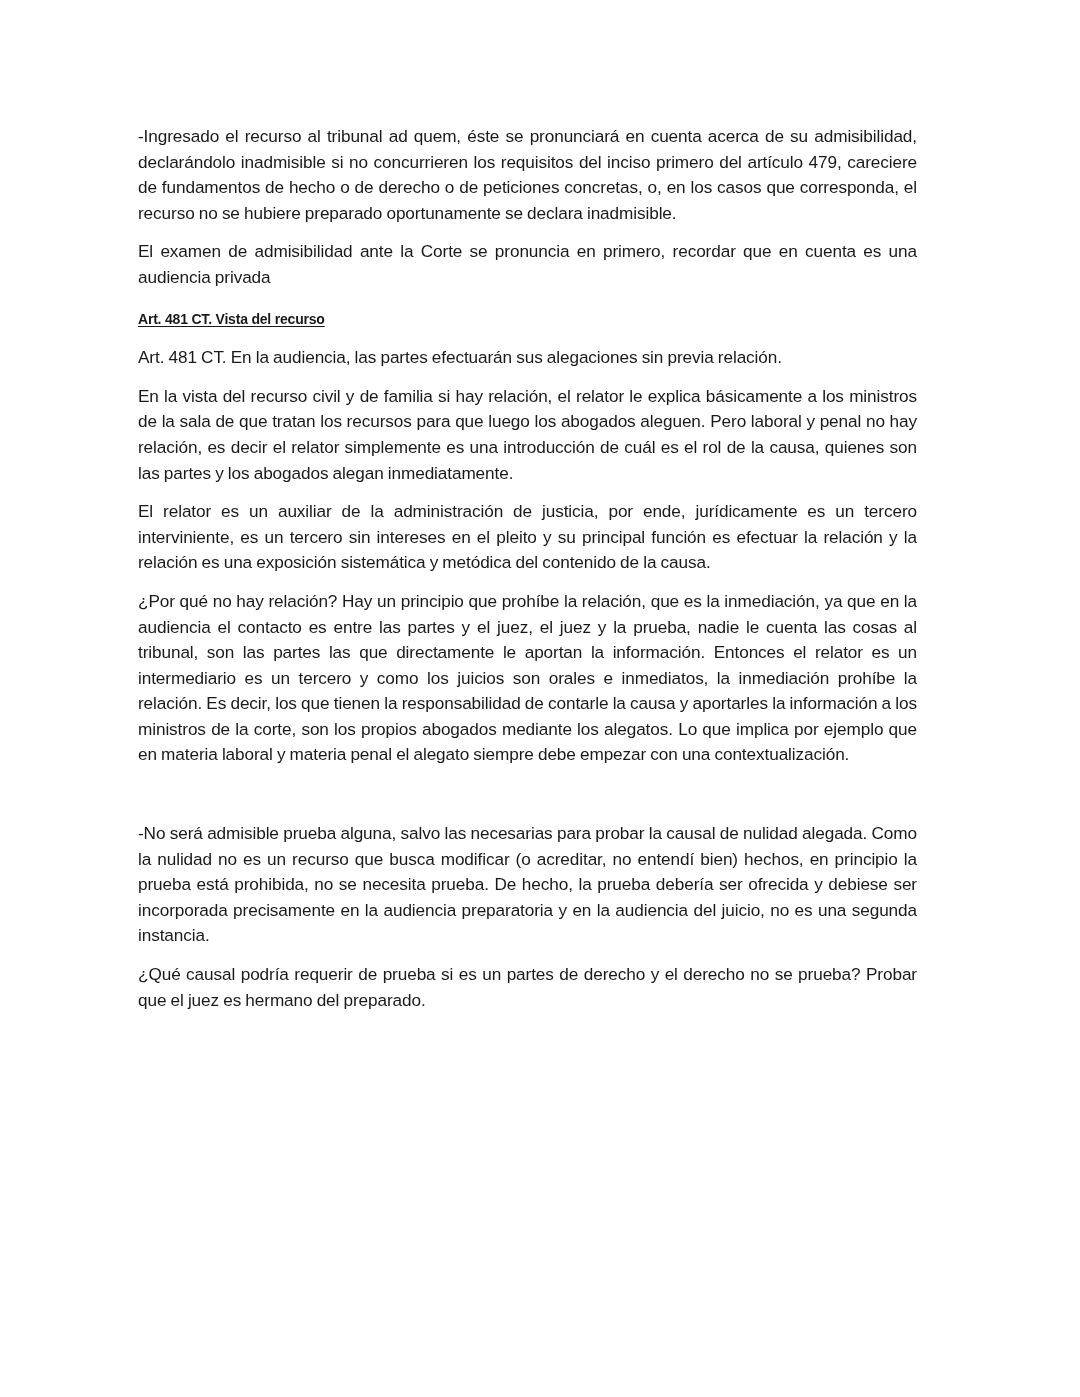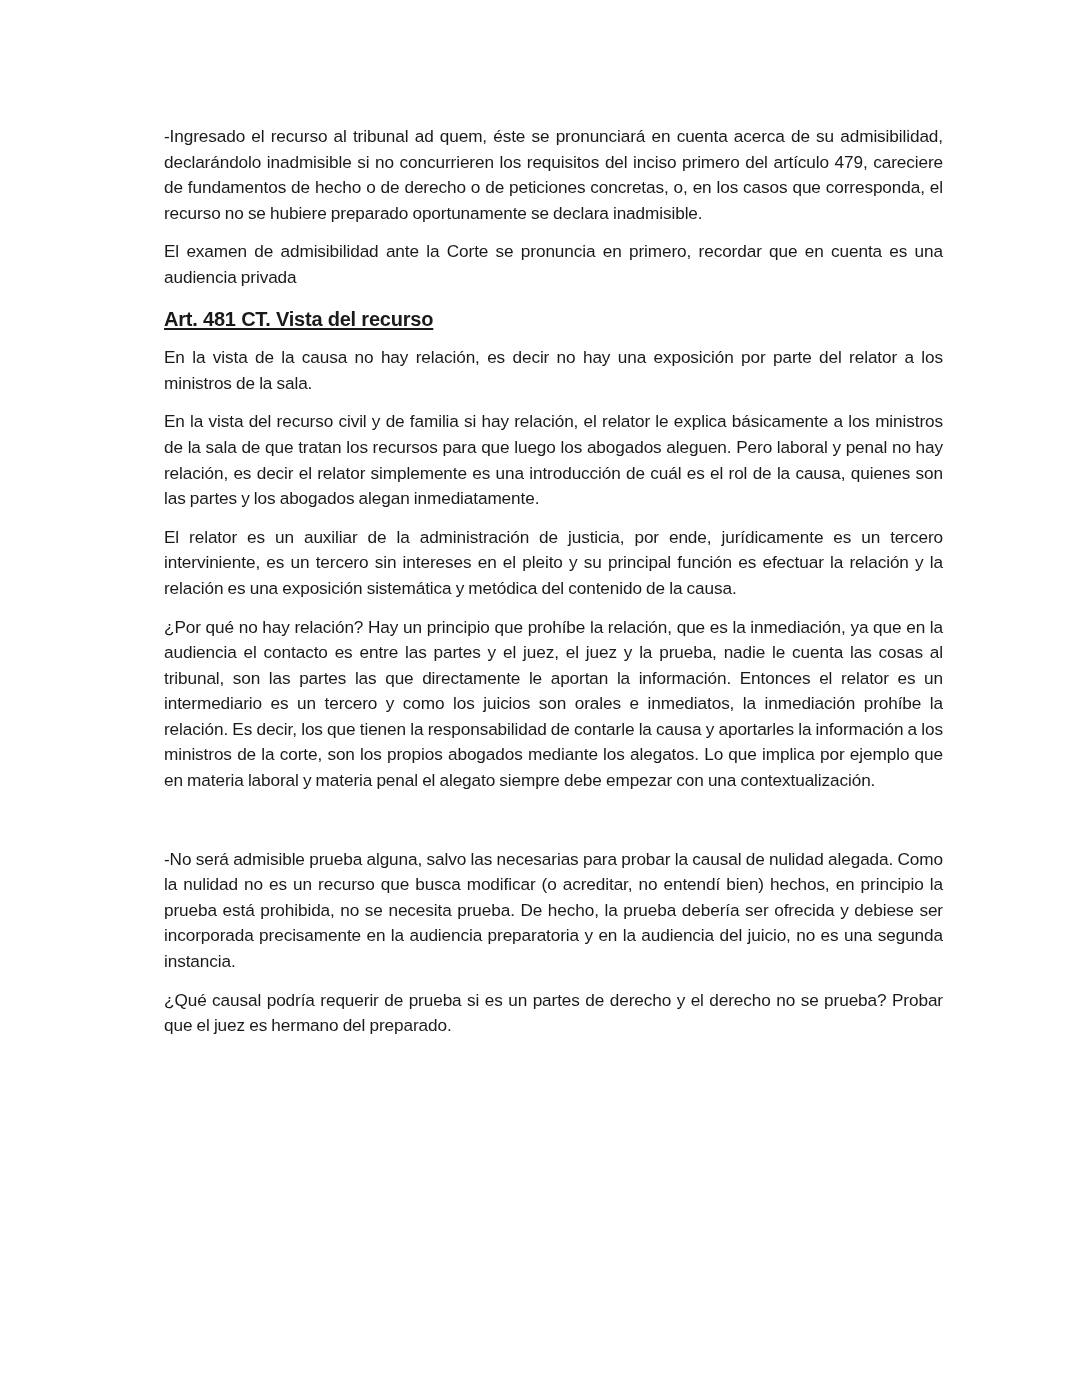--- a/index.html
+++ b/index.html
@@ -17,7 +17,7 @@
     }
     .page {
       position: absolute;
-      left: 164px;
+      left: 138px;
       top: 124px;
       width: 779px;
     }

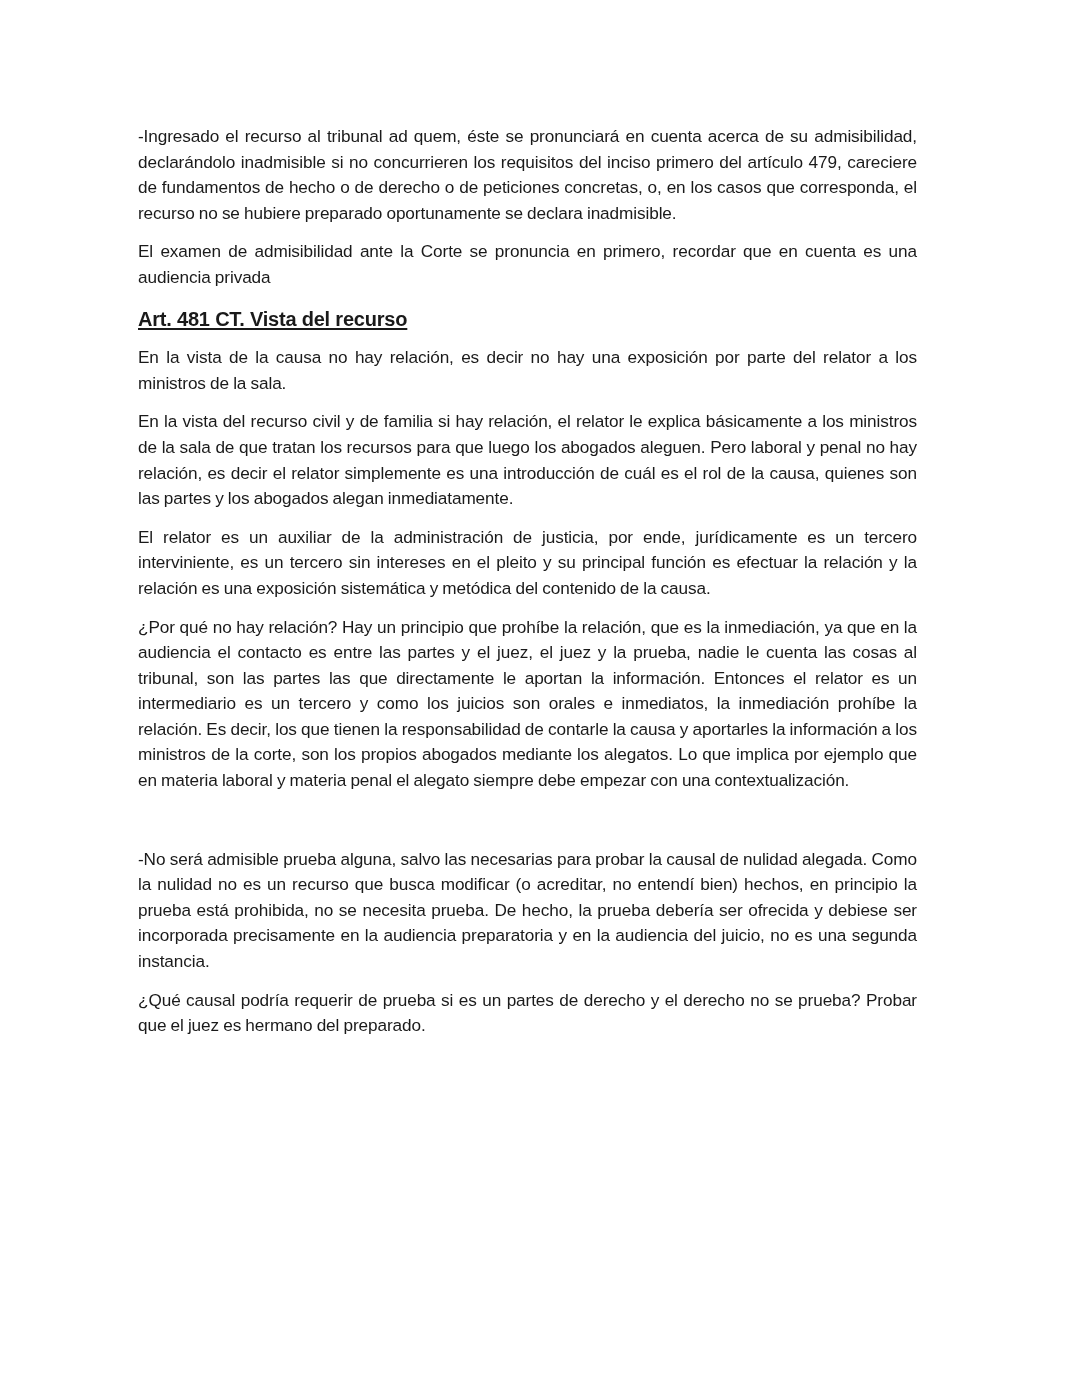--- a/index.html
+++ b/index.html
@@ -34,7 +34,7 @@
     }
     .heading {
       margin: 16px 0 13px 0;
-      font-size: 20px;
+      font-size: 14px;
       line-height: 25.6px;
       font-weight: bold;
       text-decoration: underline;

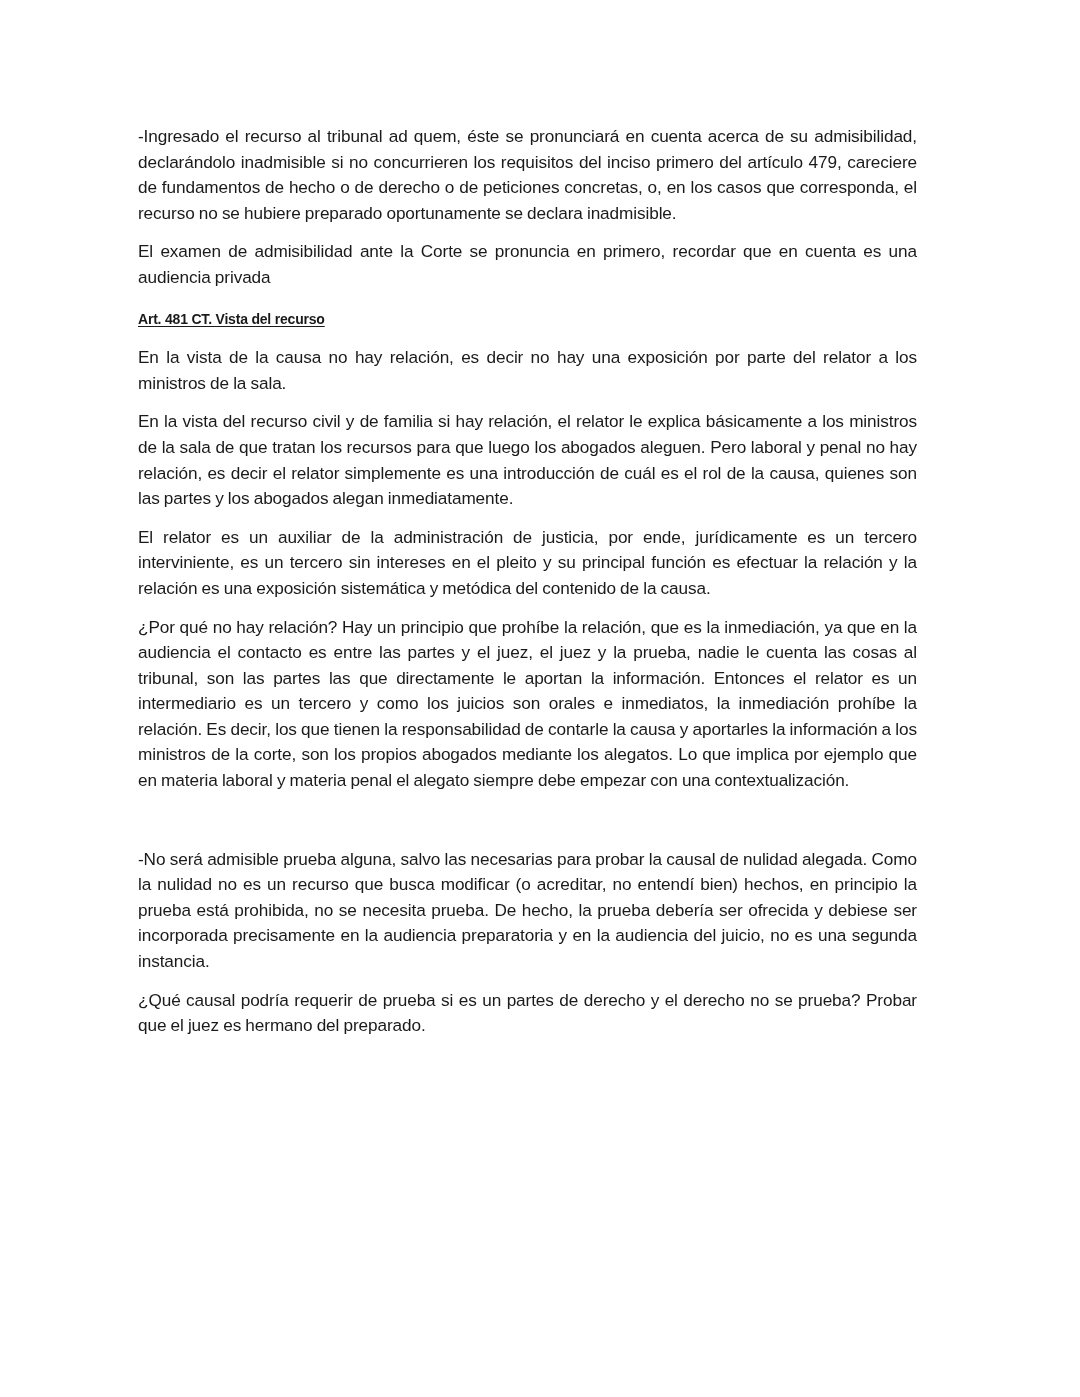--- a/index.html
+++ b/index.html
@@ -56,6 +56,7 @@
   <p class="para">-Ingresado el recurso al tribunal ad quem, éste se pronunciará en cuenta acerca de su admisibilidad, declarándolo inadmisible si no concurrieren los requisitos del inciso primero del artículo 479, careciere de fundamentos de hecho o de derecho o de peticiones concretas, o, en los casos que corresponda, el recurso no se hubiere preparado oportunamente se declara inadmisible.</p>
   <p class="para">El examen de admisibilidad ante la Corte se pronuncia en primero, recordar que en cuenta es una audiencia privada</p>
   <p class="heading">Art. 481 CT. Vista del recurso</p>
+  <p class="para left">Art. 481 CT. En la audiencia, las partes efectuarán sus alegaciones sin previa relación.</p>
   <p class="para">En la vista de la causa no hay relación, es decir no hay una exposición por parte del relator a los ministros de la sala.</p>
   <p class="para">En la vista del recurso civil y de familia si hay relación, el relator le explica básicamente a los ministros de la sala de que tratan los recursos para que luego los abogados aleguen. Pero laboral y penal no hay relación, es decir el relator simplemente es una introducción de cuál es el rol de la causa, quienes son las partes y los abogados alegan inmediatamente.</p>
   <p class="para">El relator es un auxiliar de la administración de justicia, por ende, jurídicamente es un tercero interviniente, es un tercero sin intereses en el pleito y su principal función es efectuar la relación y la relación es una exposición sistemática y metódica del contenido de la causa.</p>

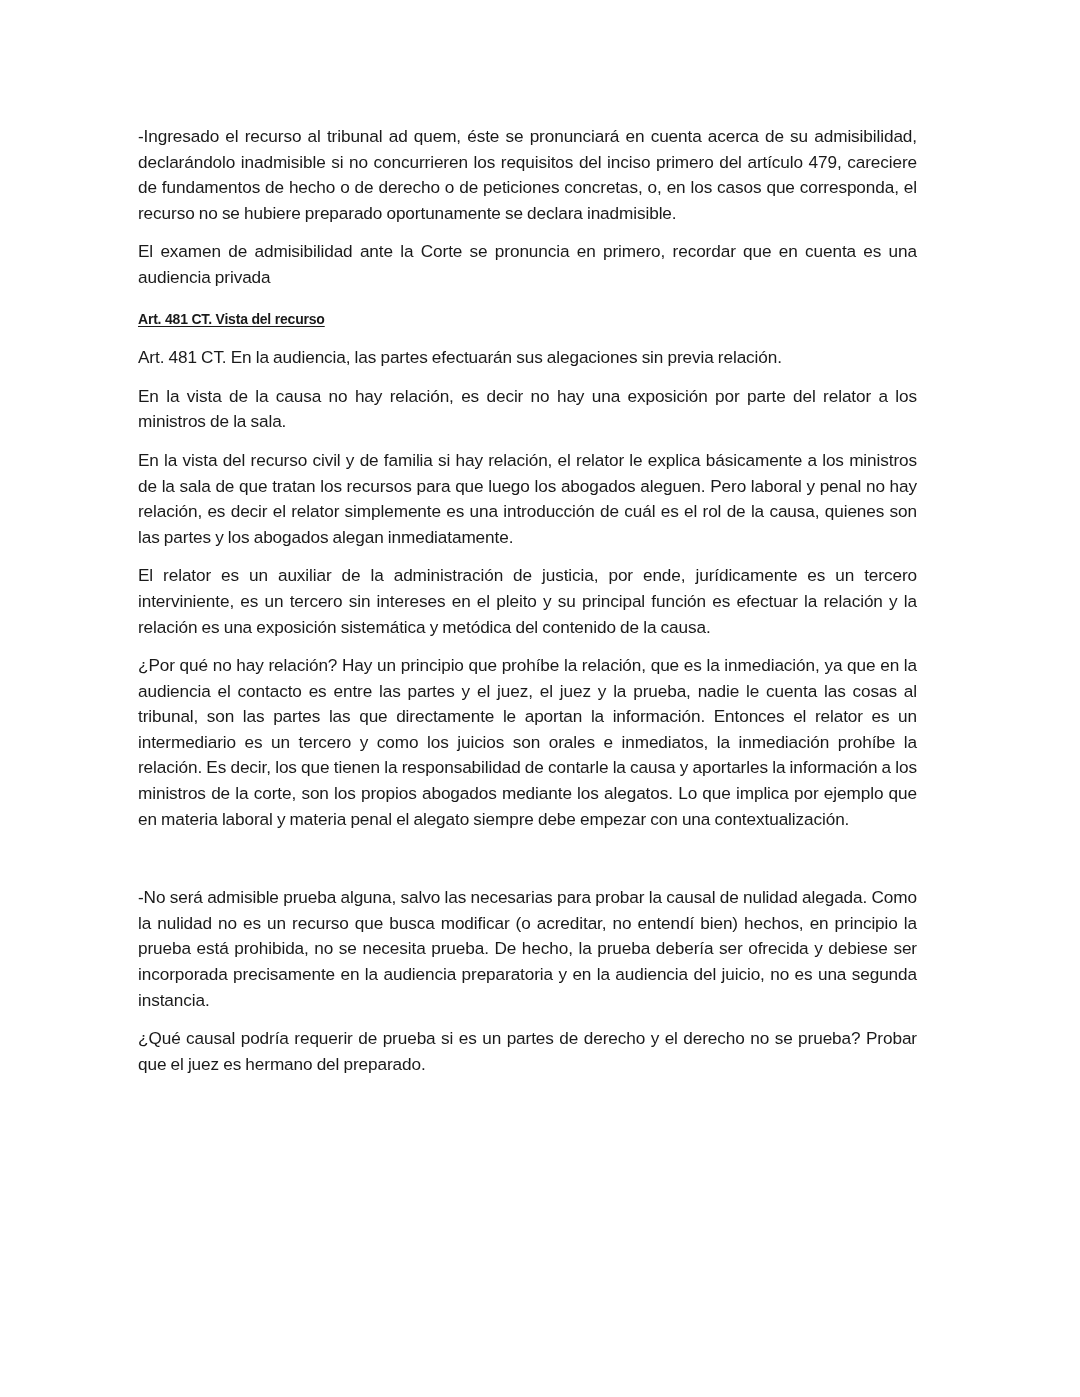--- a/index.html
+++ b/index.html
@@ -57,7 +57,6 @@
   <p class="para">El examen de admisibilidad ante la Corte se pronuncia en primero, recordar que en cuenta es una audiencia privada</p>
   <p class="heading">Art. 481 CT. Vista del recurso</p>
   <p class="para left">Art. 481 CT. En la audiencia, las partes efectuarán sus alegaciones sin previa relación.</p>
-  <p class="para">En la vista de la causa no hay relación, es decir no hay una exposición por parte del relator a los ministros de la sala.</p>
   <p class="para">En la vista del recurso civil y de familia si hay relación, el relator le explica básicamente a los ministros de la sala de que tratan los recursos para que luego los abogados aleguen. Pero laboral y penal no hay relación, es decir el relator simplemente es una introducción de cuál es el rol de la causa, quienes son las partes y los abogados alegan inmediatamente.</p>
   <p class="para">El relator es un auxiliar de la administración de justicia, por ende, jurídicamente es un tercero interviniente, es un tercero sin intereses en el pleito y su principal función es efectuar la relación y la relación es una exposición sistemática y metódica del contenido de la causa.</p>
   <p class="para"><span class="bold">¿Por qué no hay relación?</span><span> Hay un principio que prohíbe la relación, que es la inmediación, ya que en la audiencia el contacto es entre las partes y el juez, el juez y la prueba, nadie le cuenta las cosas al tribunal, son las partes las que directamente le aportan la información. Entonces el relator es un intermediario es un tercero y como los juicios son orales e inmediatos, la inmediación prohíbe la relación. Es decir, los que tienen la responsabilidad de contarle la causa y aportarles la información a los ministros de la corte, son los propios abogados mediante los alegatos. Lo que implica por ejemplo que en materia laboral y materia penal el alegato siempre debe empezar con una contextualización.</span></p>

